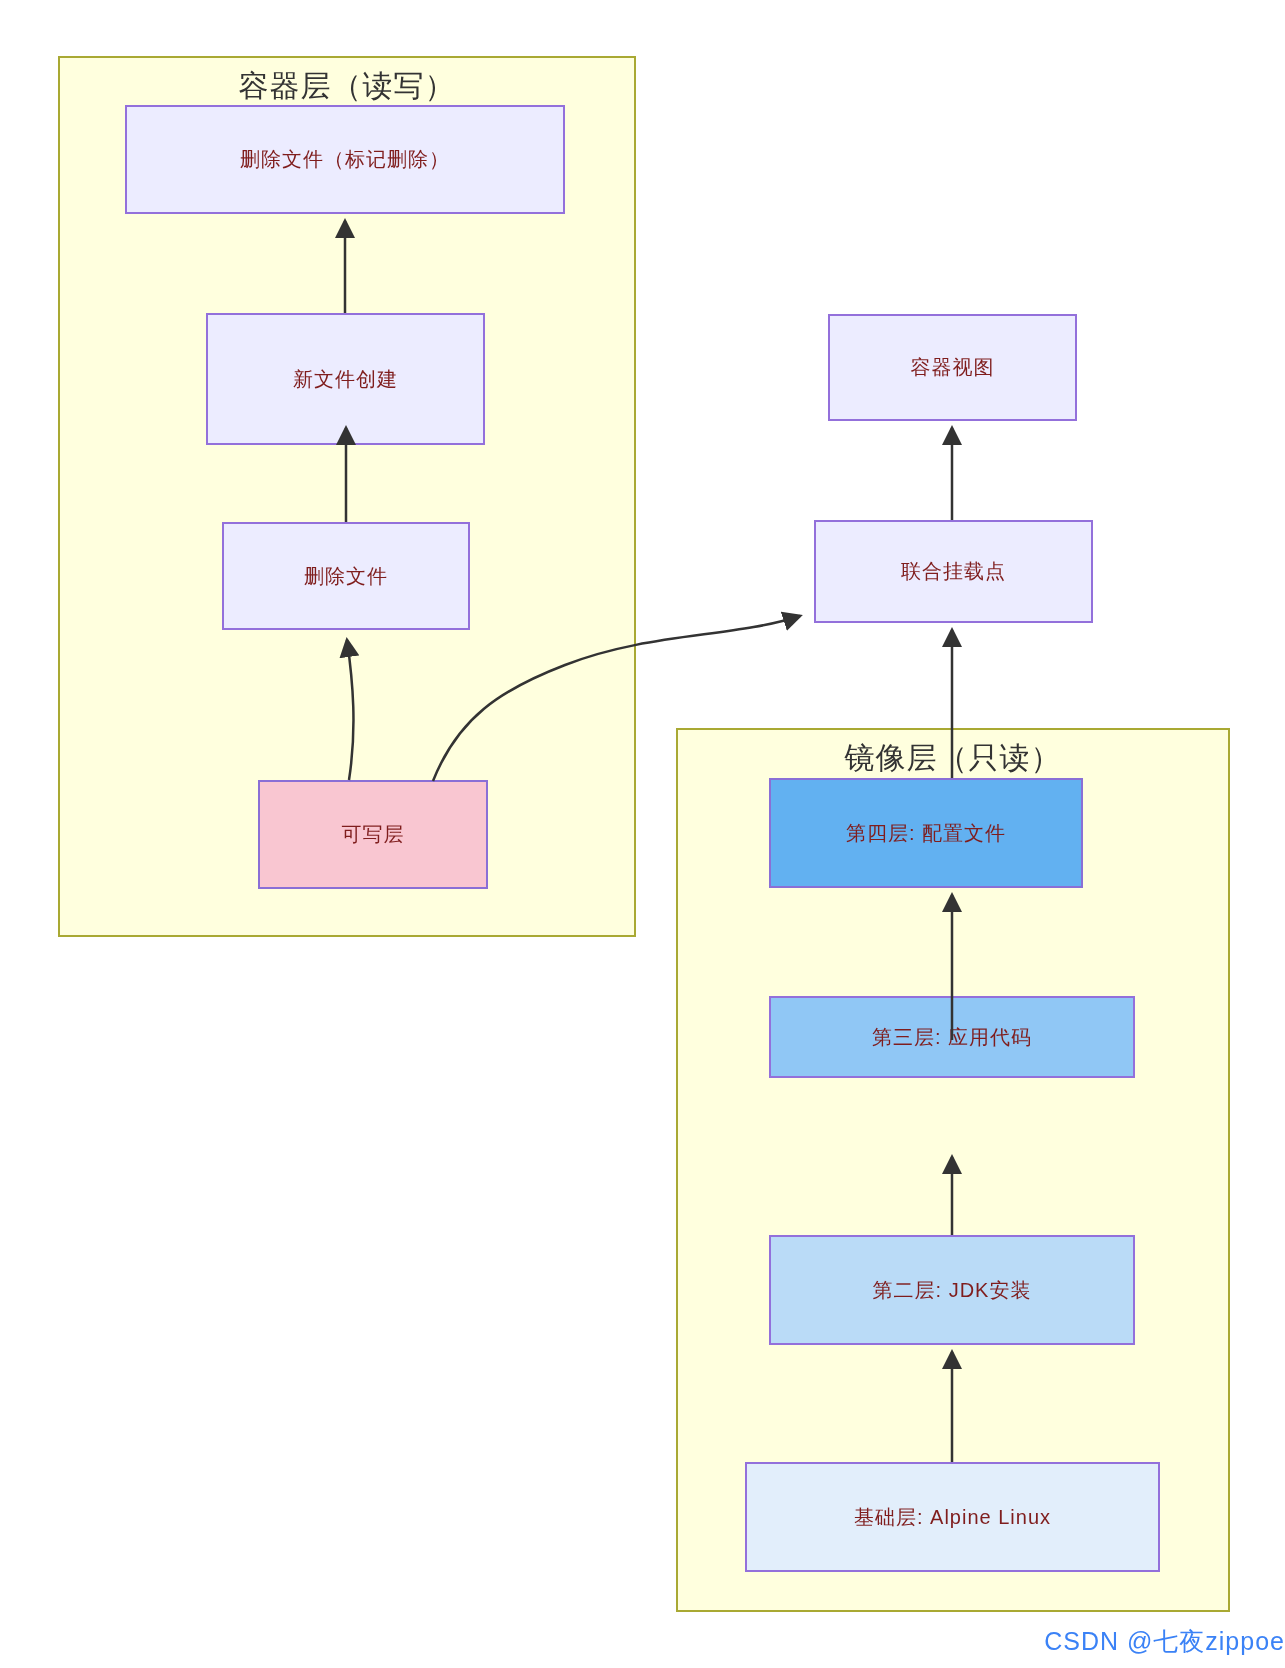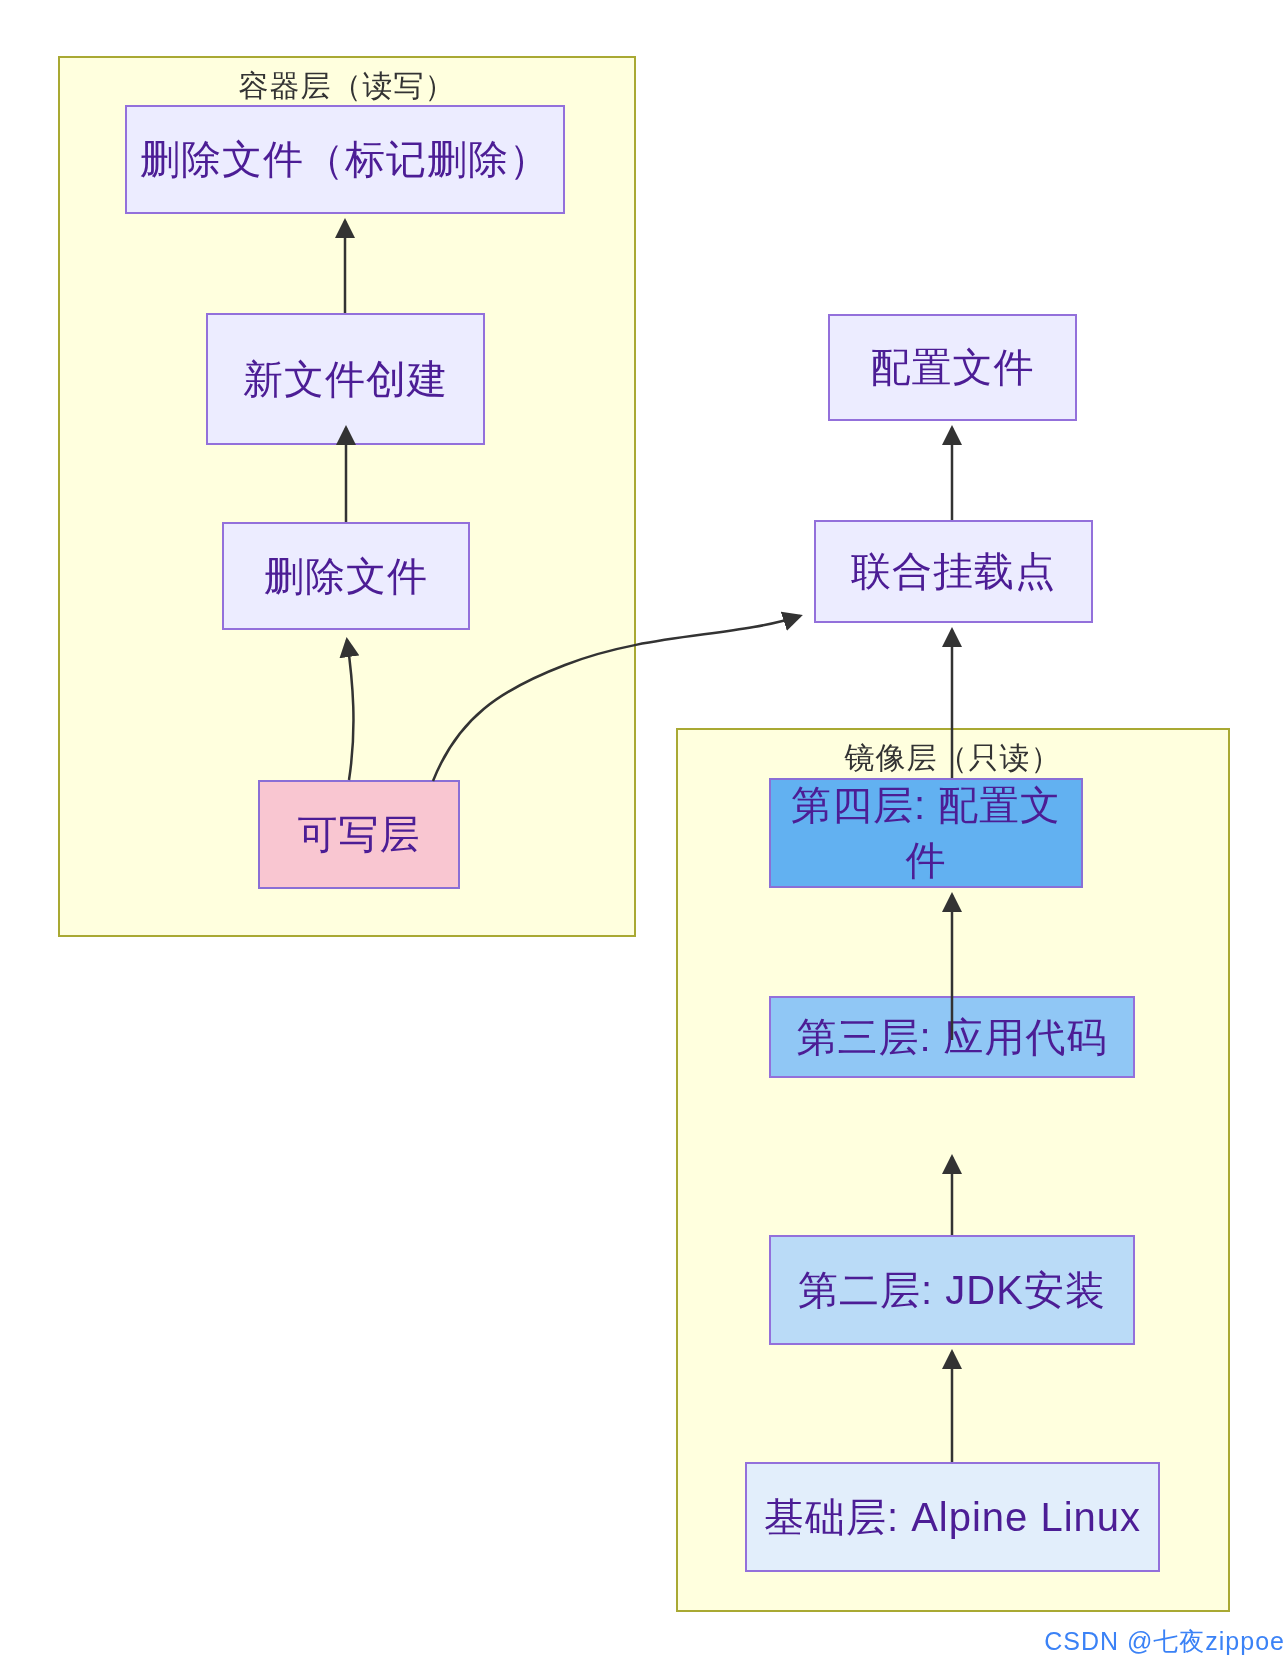--- a/index.html
+++ b/index.html
@@ -34,8 +34,8 @@
     display:flex;
     align-items:center;
     justify-content:center;
-    font-size:40px;
-    color:#4c1d95;
+    font-size:20px;
+    color:#7f1d1d;
     text-align:center;
     letter-spacing:1px;
   }

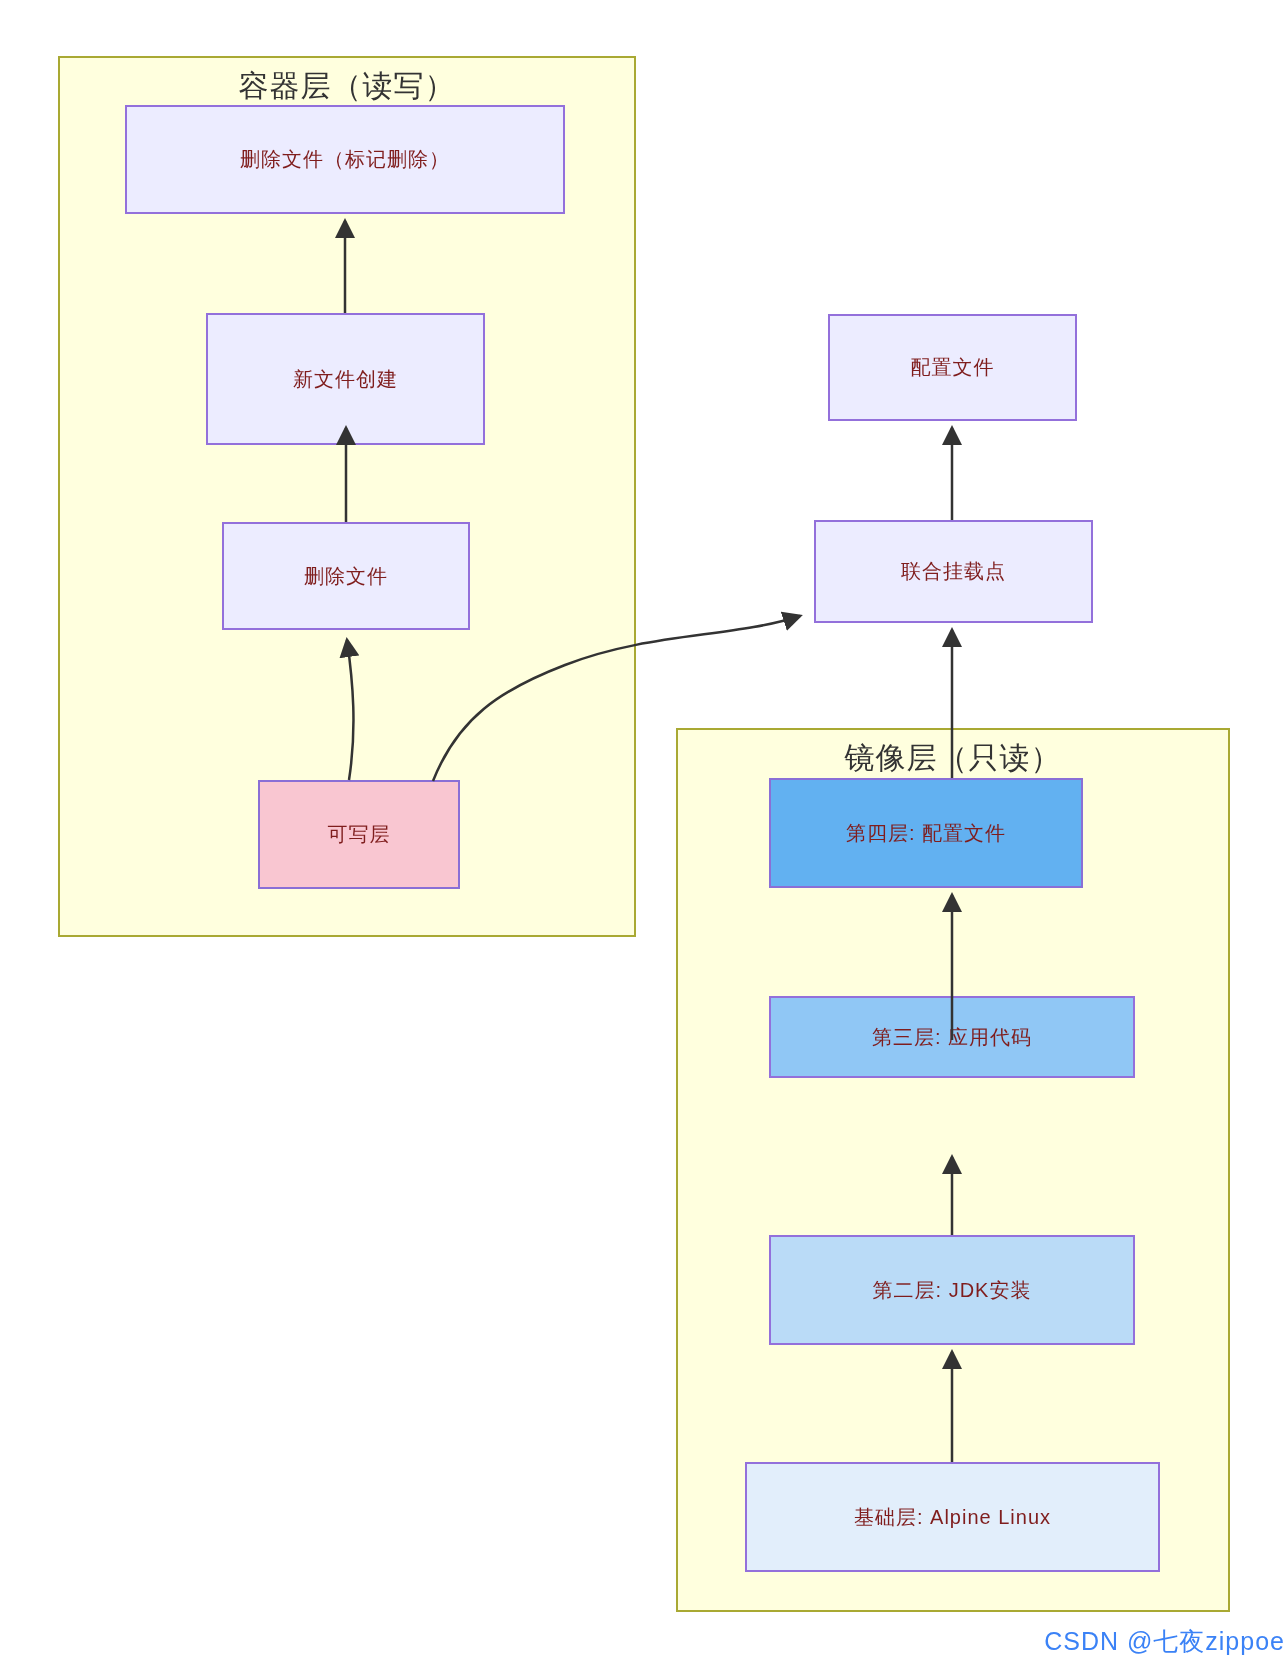--- a/index.html
+++ b/index.html
@@ -82,7 +82,7 @@
   <div class="node" id="node-new-file">新文件创建</div>
   <div class="node" id="node-data-modify">删除文件</div>
   <div class="node" id="node-writable">可写层</div>
-  <div class="node" id="node-view">配置文件</div>
+  <div class="node" id="node-view">容器视图</div>
   <div class="node" id="node-union">联合挂载点</div>
   <div class="node" id="node-layer4">第四层: 配置文件</div>
   <div class="node" id="node-layer3">第三层: 应用代码</div>

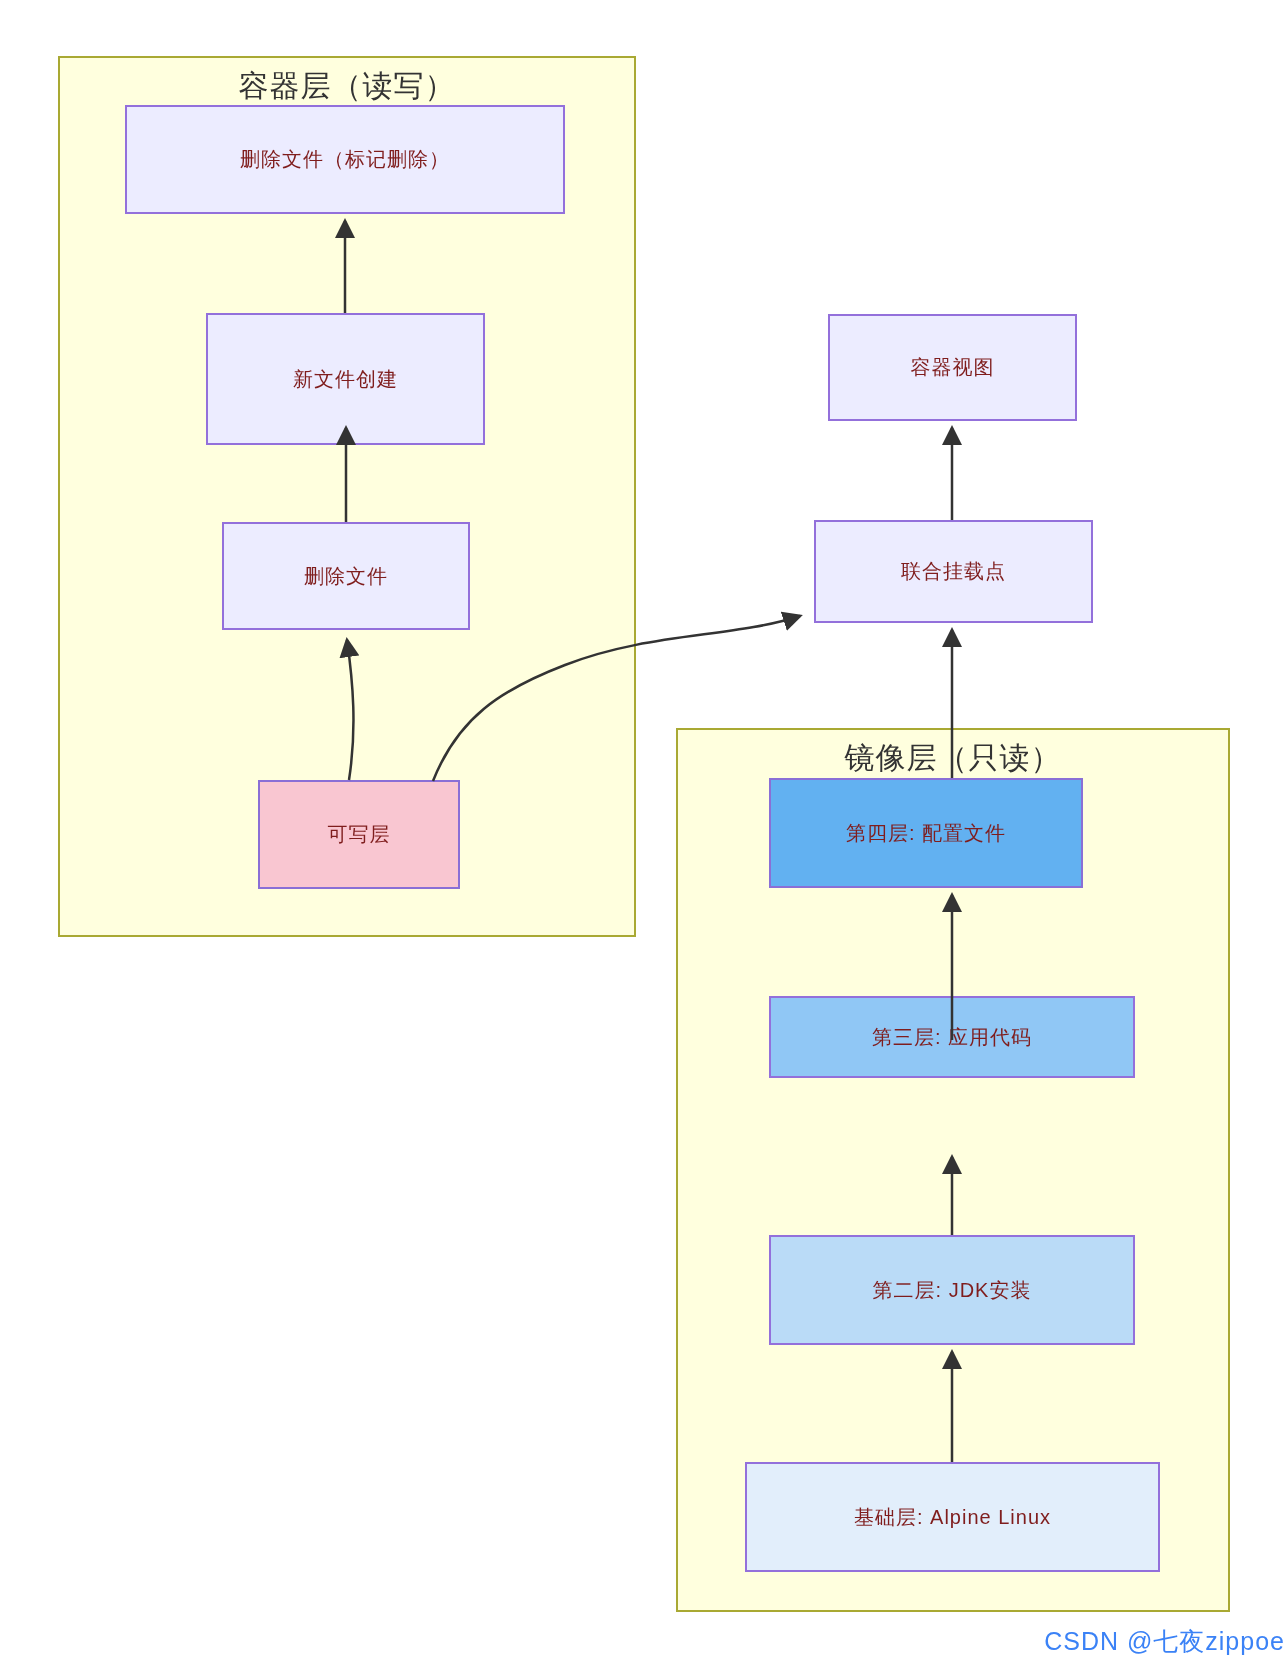--- a/index.html
+++ b/index.html
@@ -45,7 +45,7 @@
   #node-delete-file {left:125px;top:105px;width:440px;height:109px;}
   #node-new-file    {left:206px;top:313px;width:279px;height:132px;}
   #node-data-modify {left:222px;top:522px;width:248px;height:108px;}
-  #node-writable    {left:258px;top:780px;width:202px;height:109px;background:#f9c6d1;border-color:#8a6fd6;font-family:Liberation Mono, monospace;}
+  #node-writable    {left:258px;top:780px;width:230px;height:109px;background:#f9c6d1;border-color:#8a6fd6;font-family:Liberation Mono, monospace;}
   #node-view        {left:828px;top:314px;width:249px;height:107px;}
   #node-union       {left:814px;top:520px;width:279px;height:103px;}
   #node-layer4      {left:769px;top:778px;width:314px;height:110px;background:#62b1f1;border-color:#8a6fd6;}

